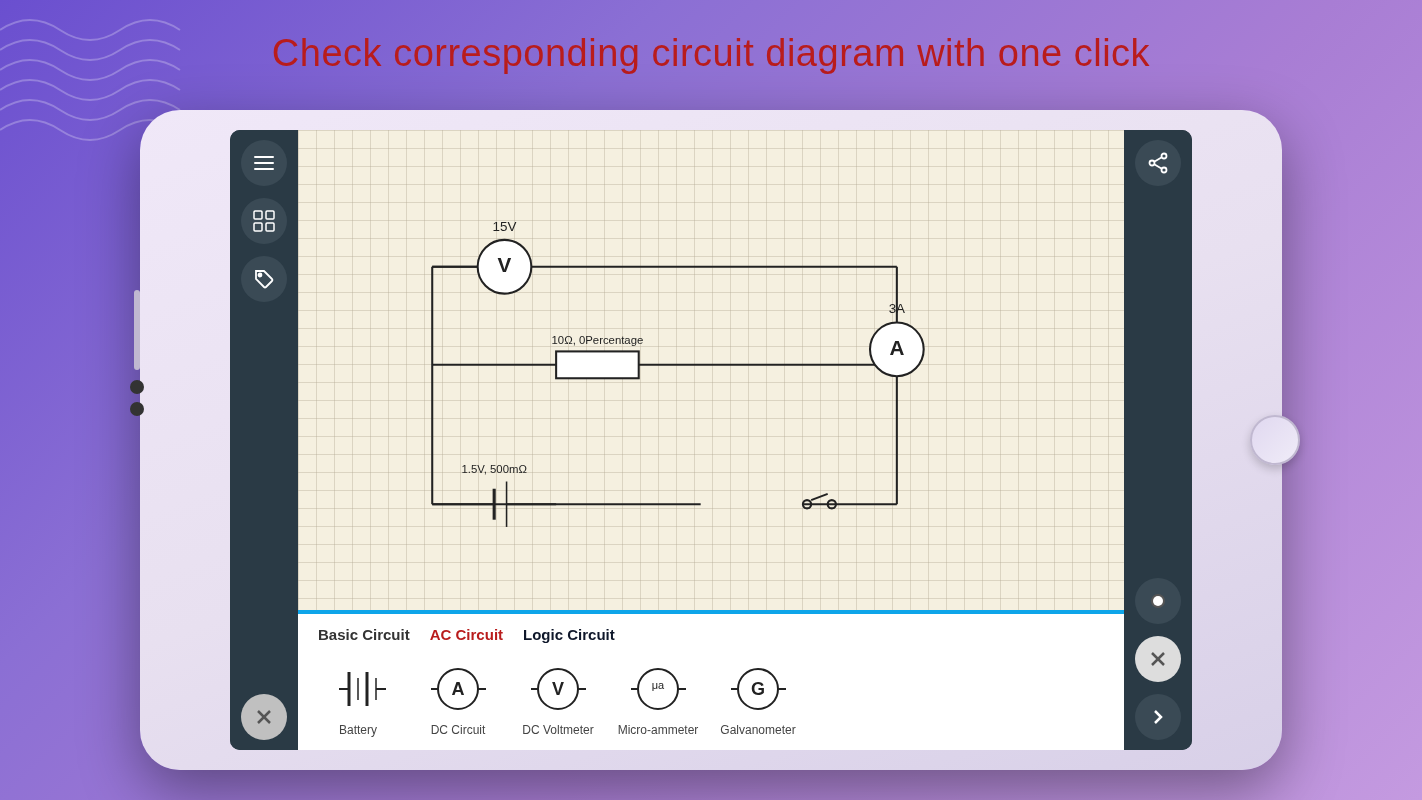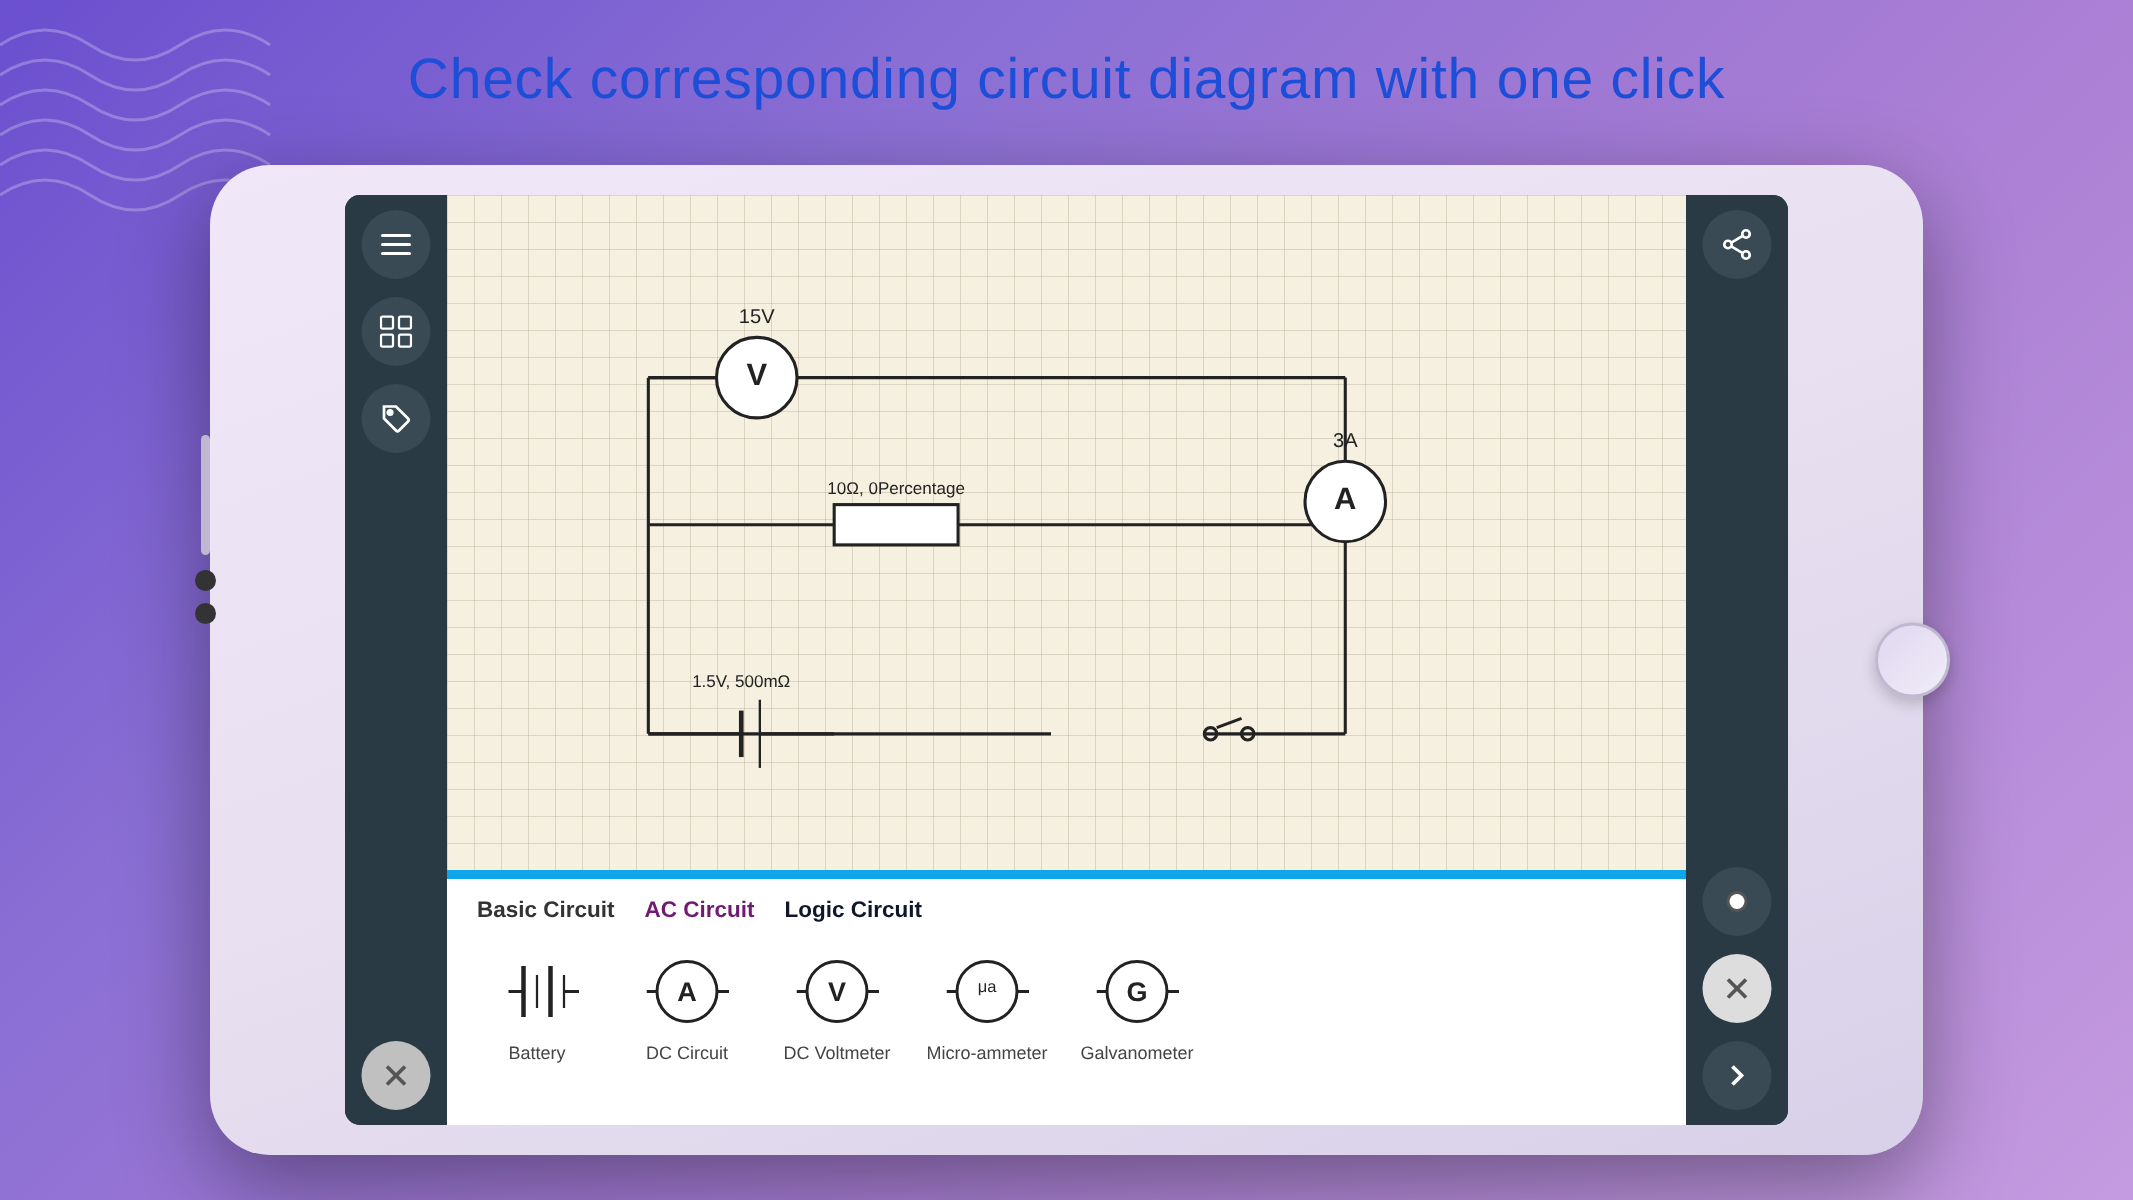--- a/index.html
+++ b/index.html
@@ -26,7 +26,7 @@
       top: 32px;
       left: 0; right: 0;
       text-align: center;
-      color: #1d4ed8;
+      color: #b91c1c;
       font-size: 38px;
       font-weight: 500;
       letter-spacing: 0.5px;

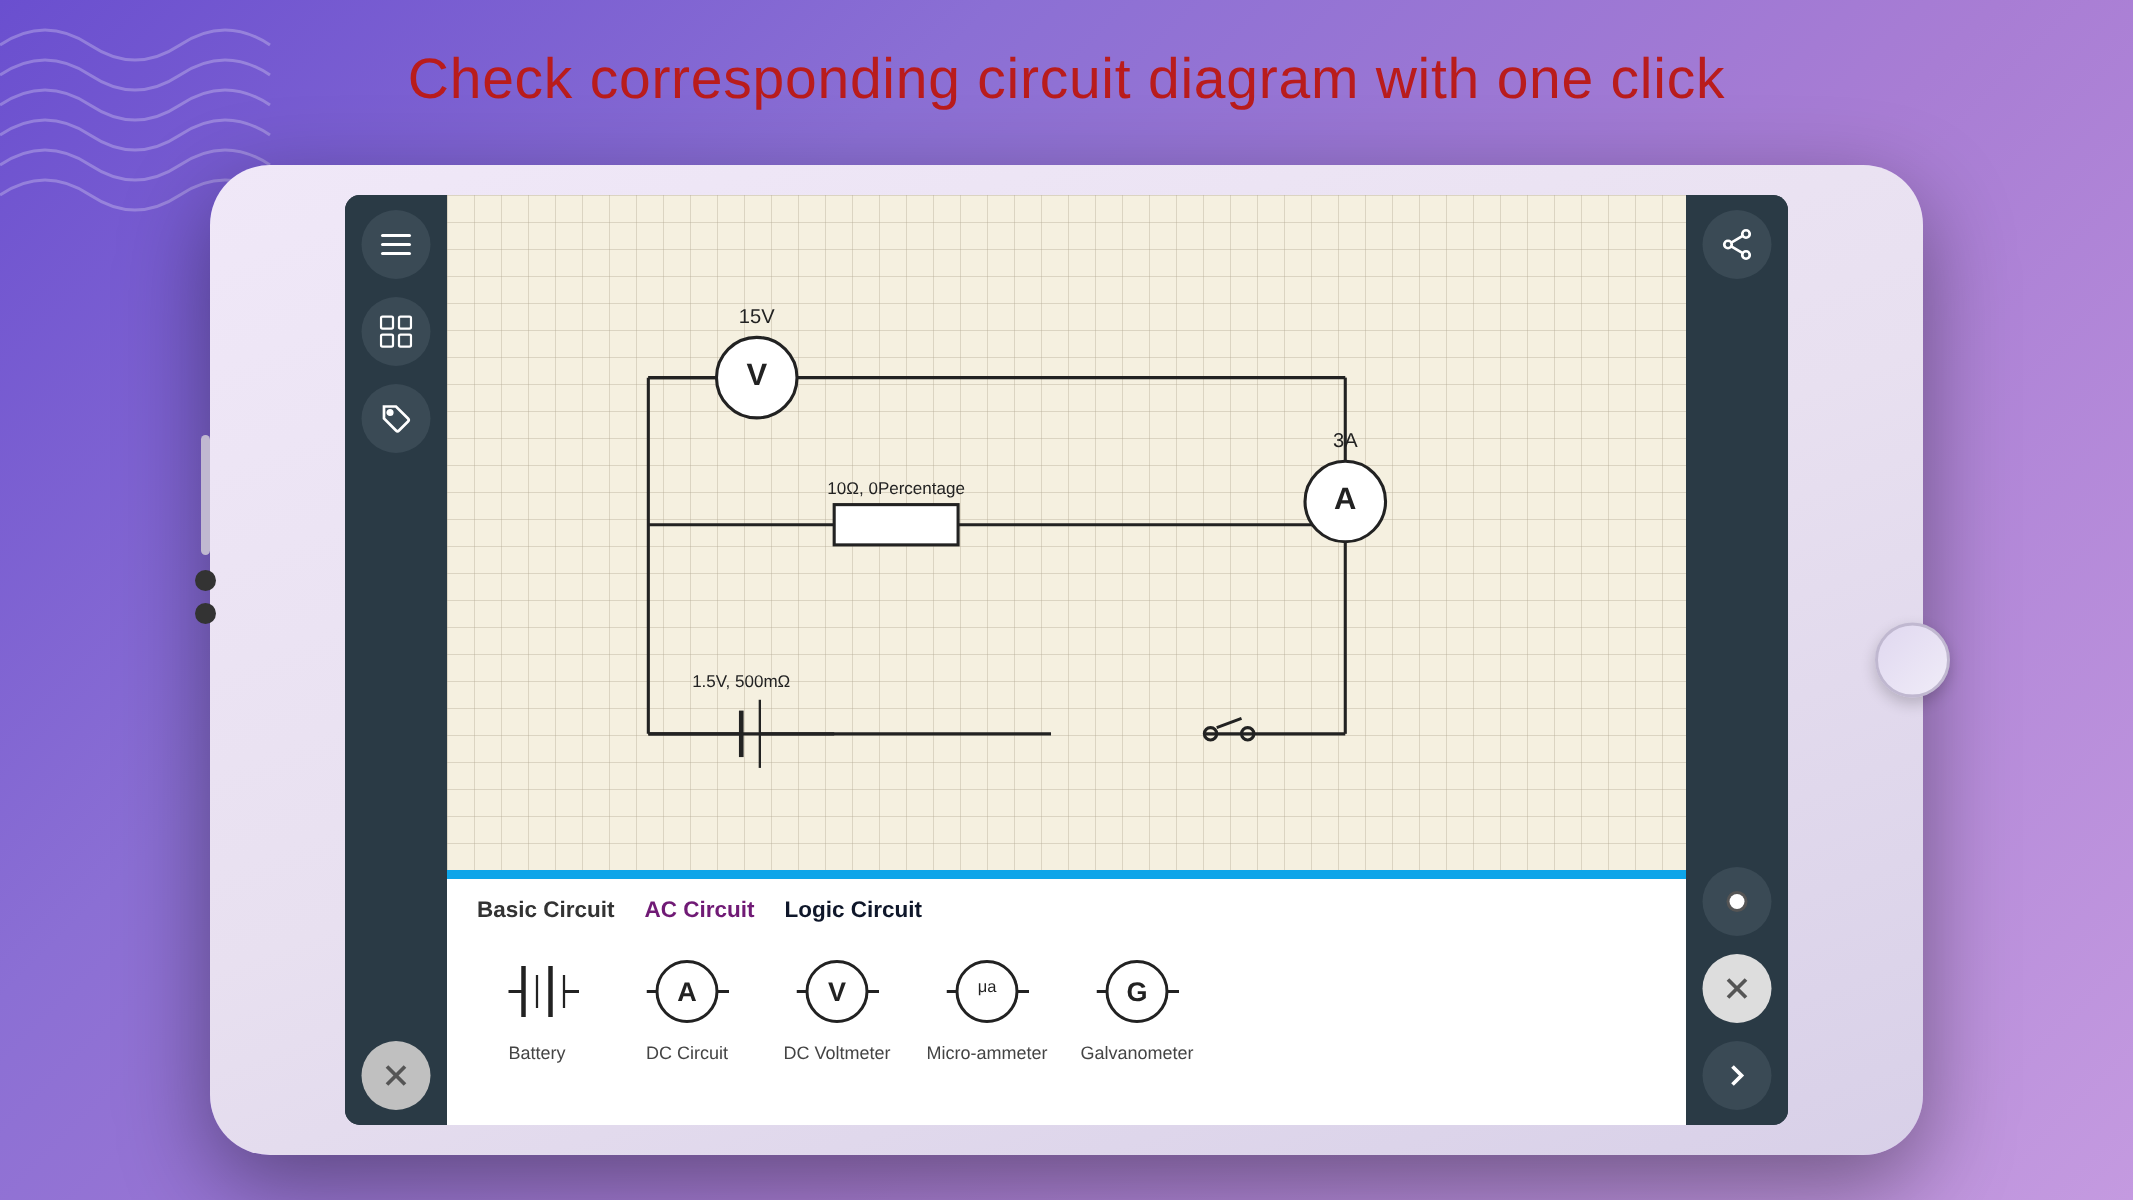--- a/index.html
+++ b/index.html
@@ -170,9 +170,9 @@
 
     
     .bottom-panel {
-      height: 170px;
+      height: 140px;
       background: white;
-      border-top: 6px solid #0ea5e9;
+      border-top: 4px solid #0ea5e9;
       flex-shrink: 0;
     }
 

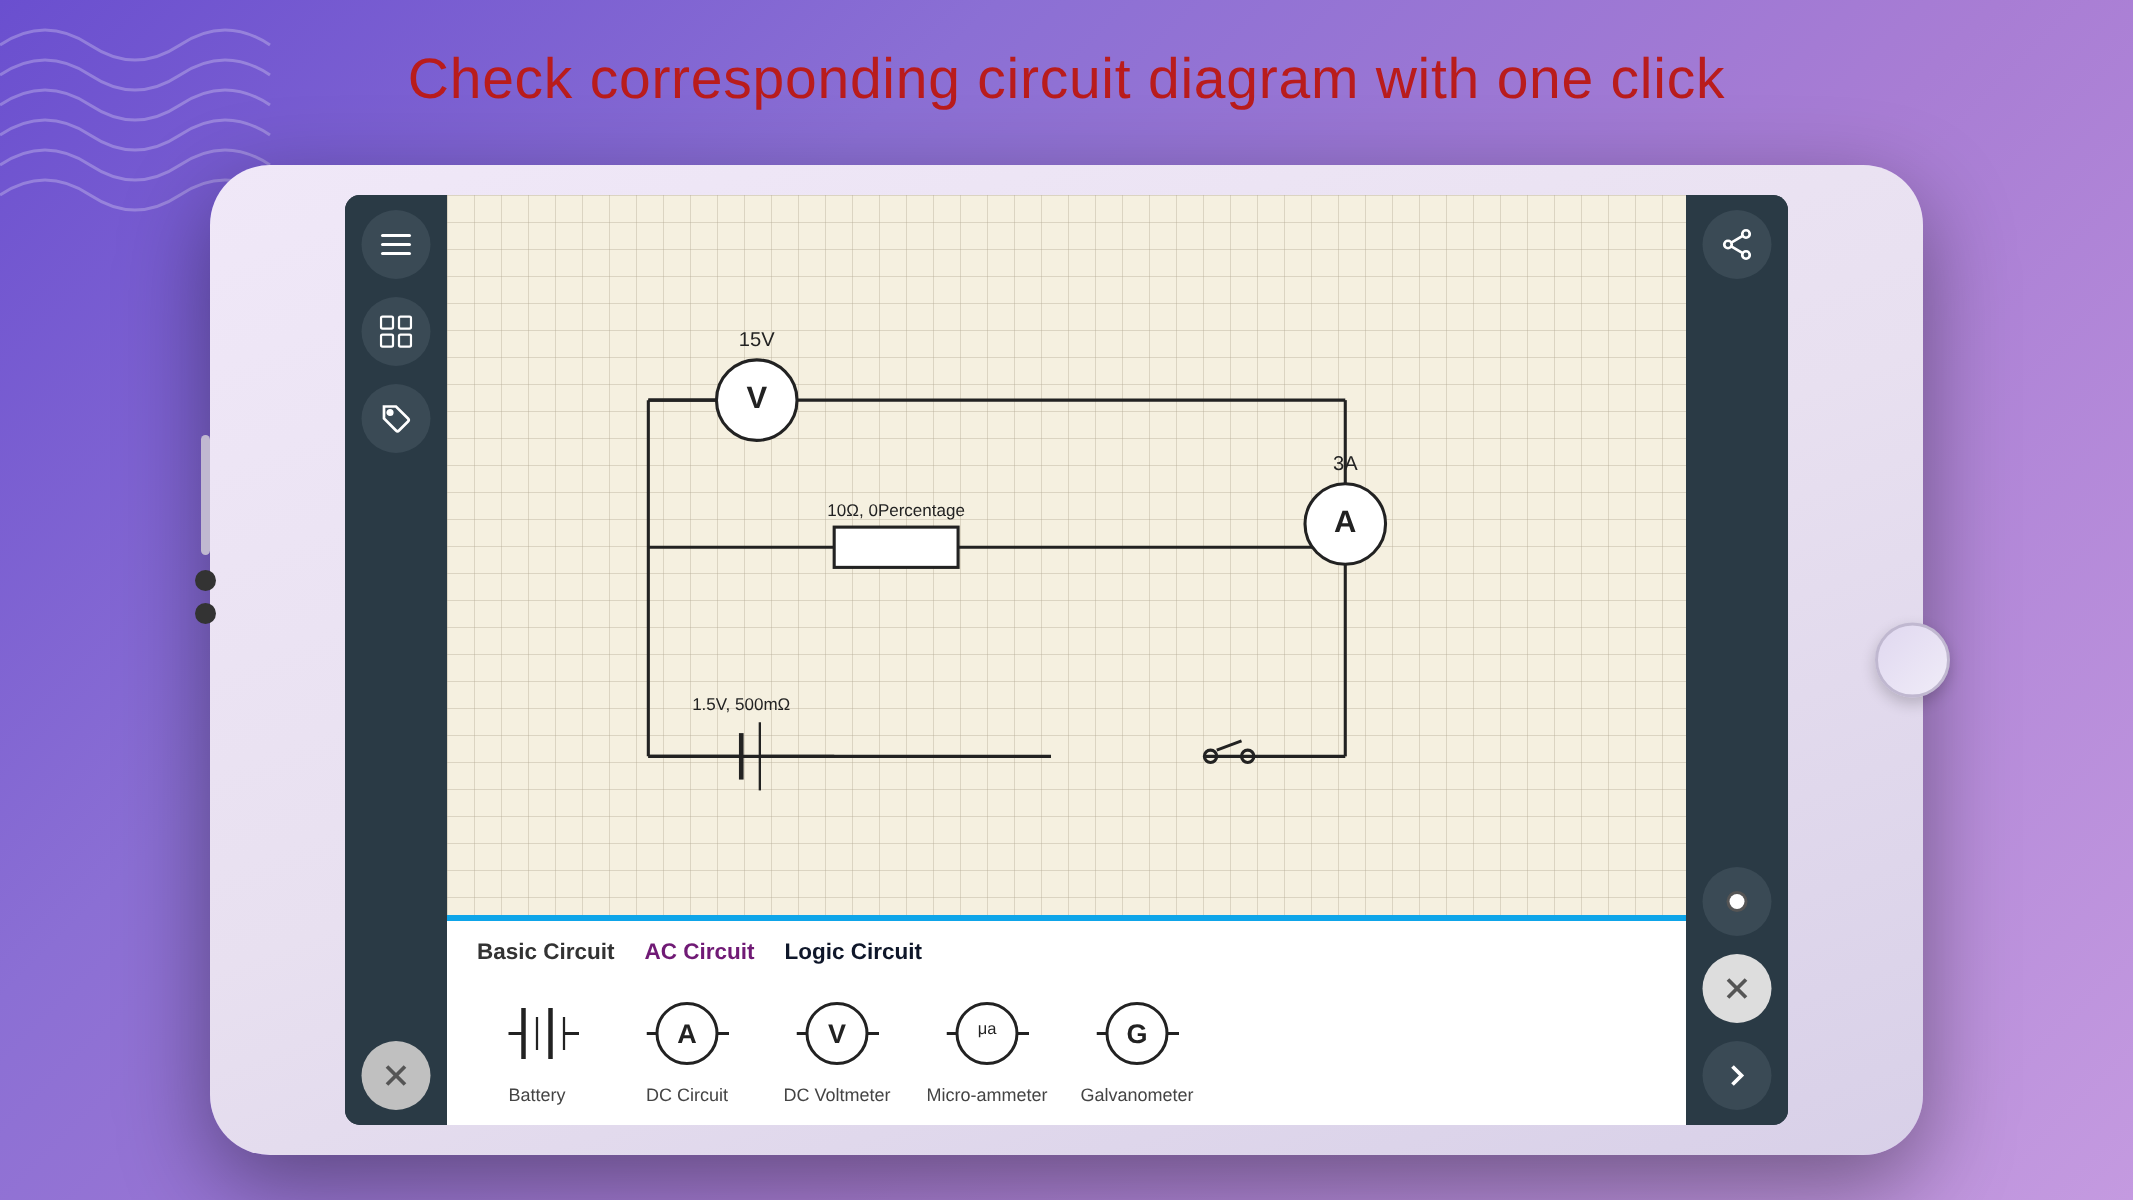--- a/index.html
+++ b/index.html
@@ -194,7 +194,7 @@
       font-weight: 700;
     }
     .circuit-tab.cyan {
-      color: #701a75;
+      color: #b91c1c;
       font-weight: 600;
     }
     .circuit-tab.purple {

